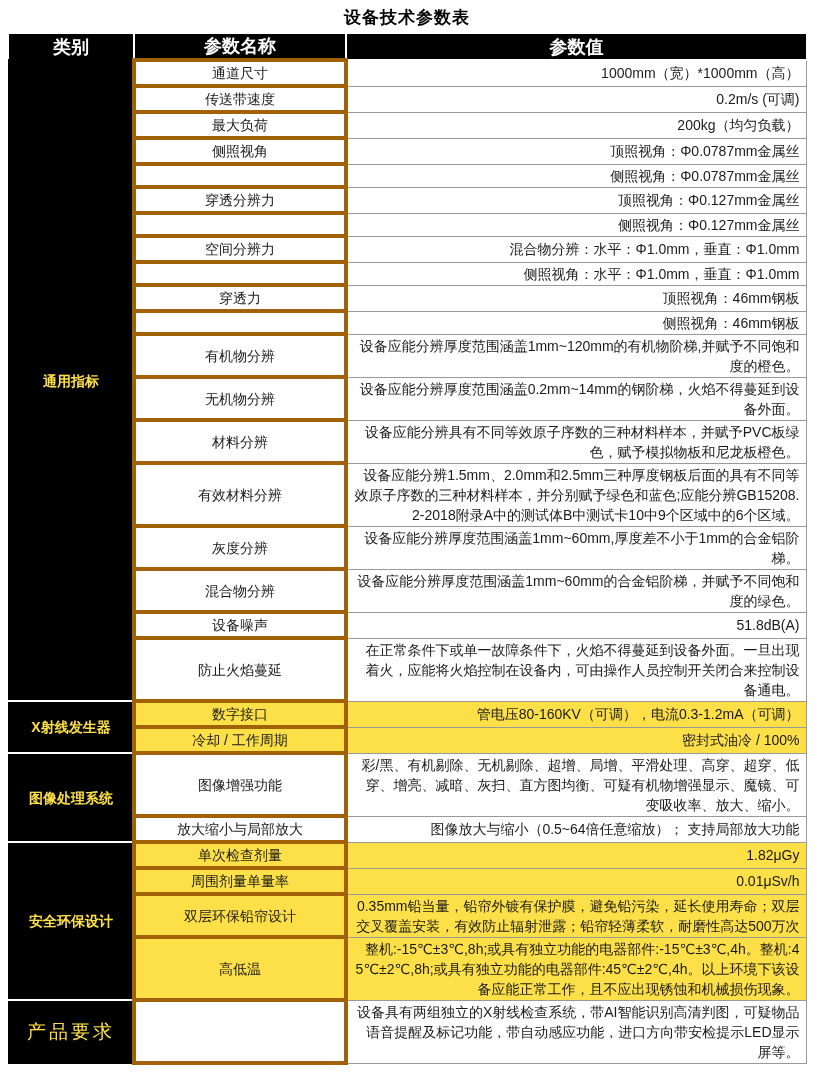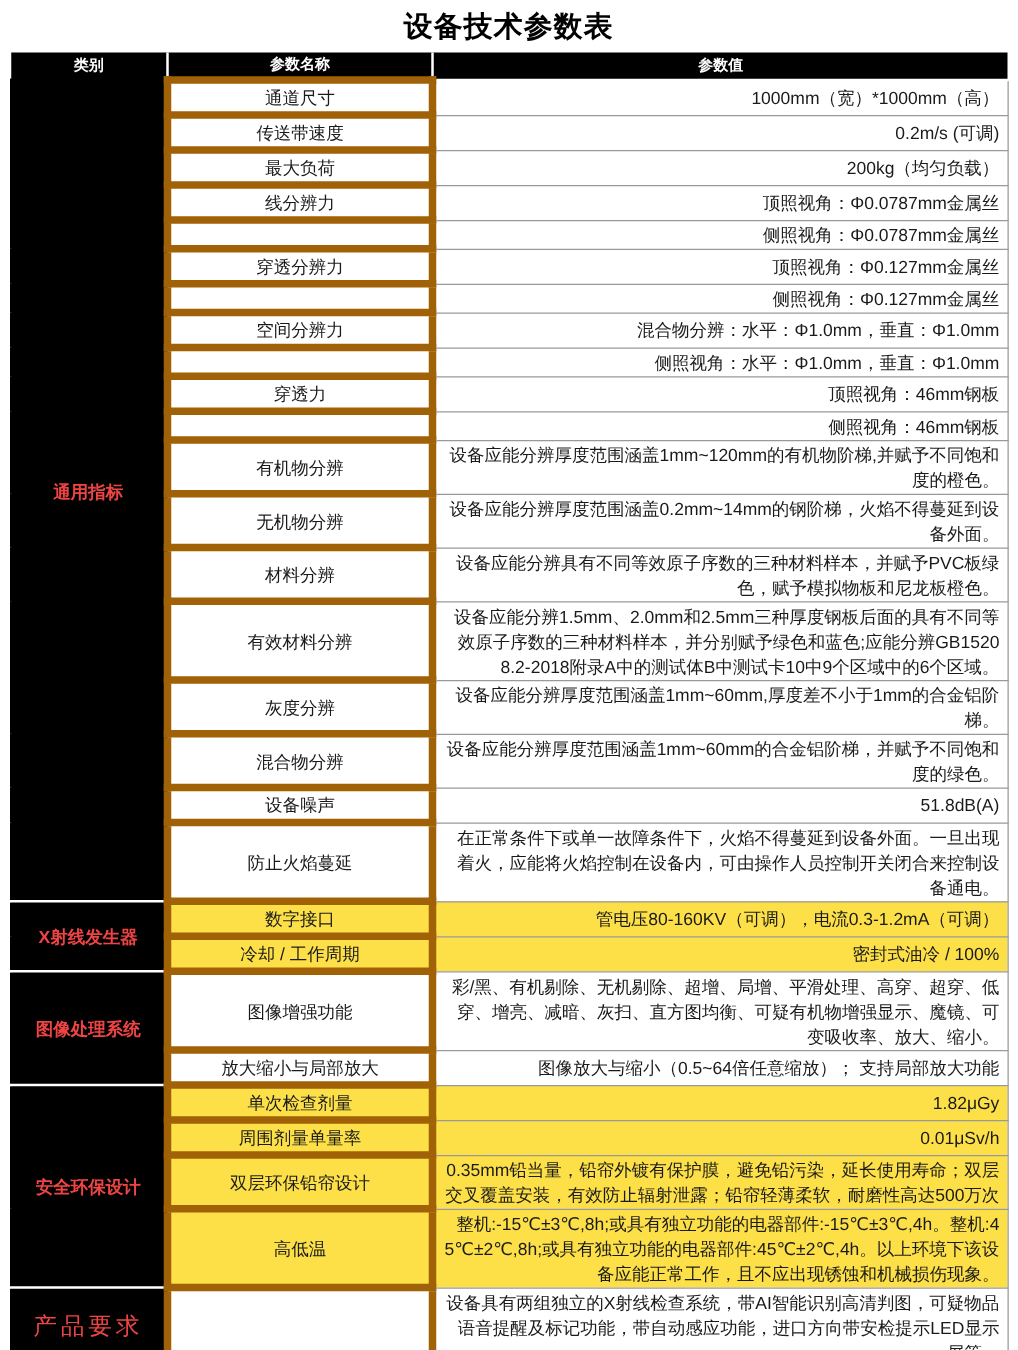--- a/index.html
+++ b/index.html
@@ -13,7 +13,7 @@
   .title {
     margin: 6px 0 5px 0;
     text-align: center;
-    font-size: 23px;
+    font-size: 17px;
     font-weight: bold;
     color: #000;
     letter-spacing: 1px;

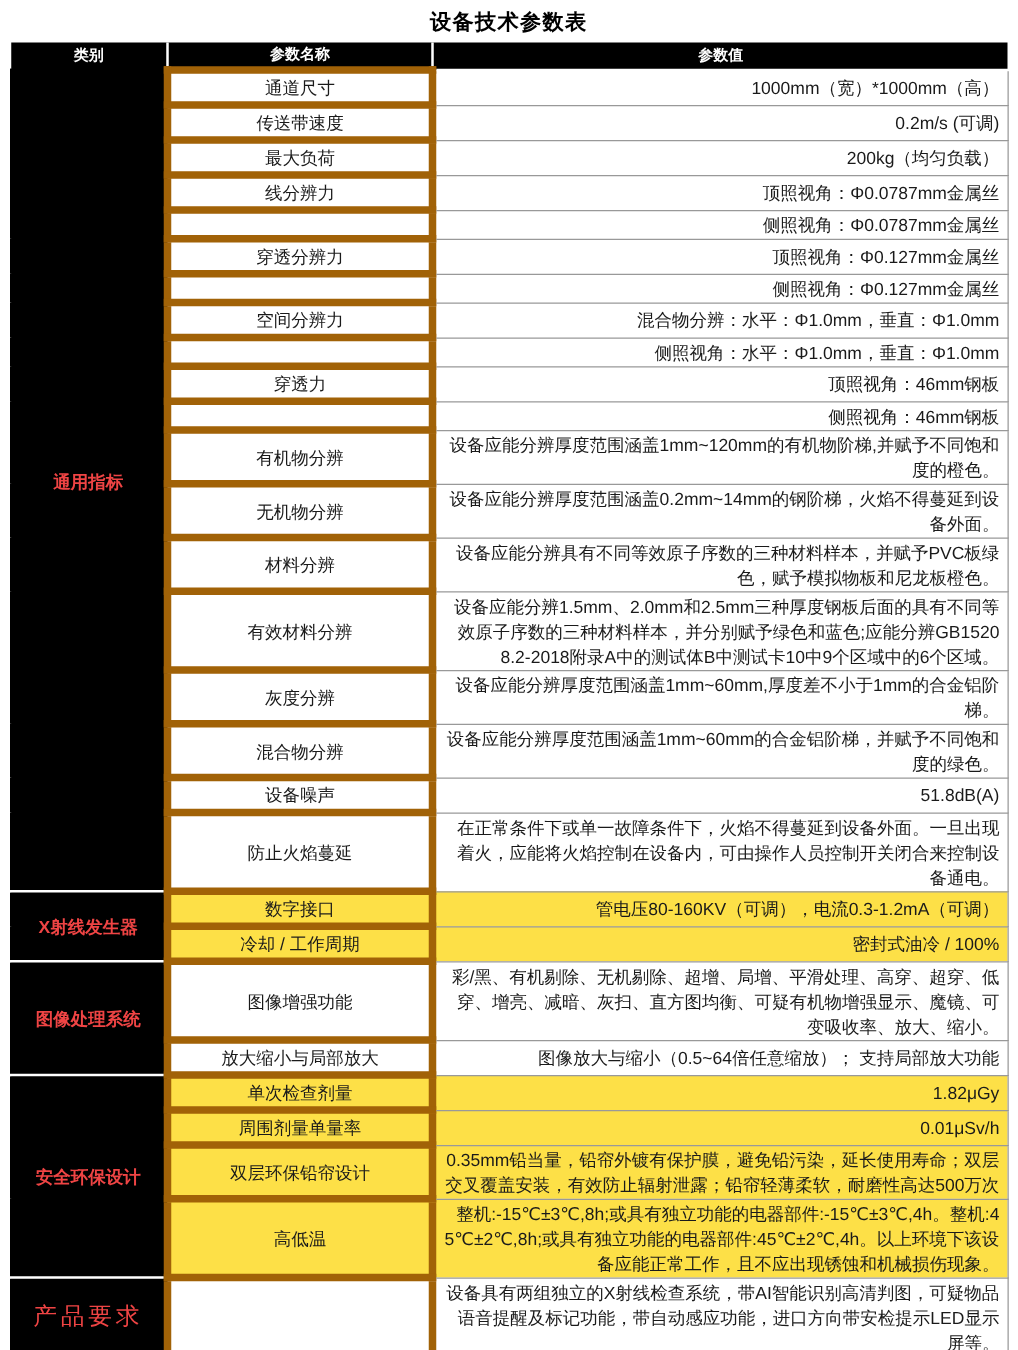--- a/index.html
+++ b/index.html
@@ -31,7 +31,7 @@
   th {
     background: #000000;
     color: #ffffff;
-    font-size: 12px;
+    font-size: 18px;
     font-weight: bold;
     height: 22px;
     padding: 0 2px;

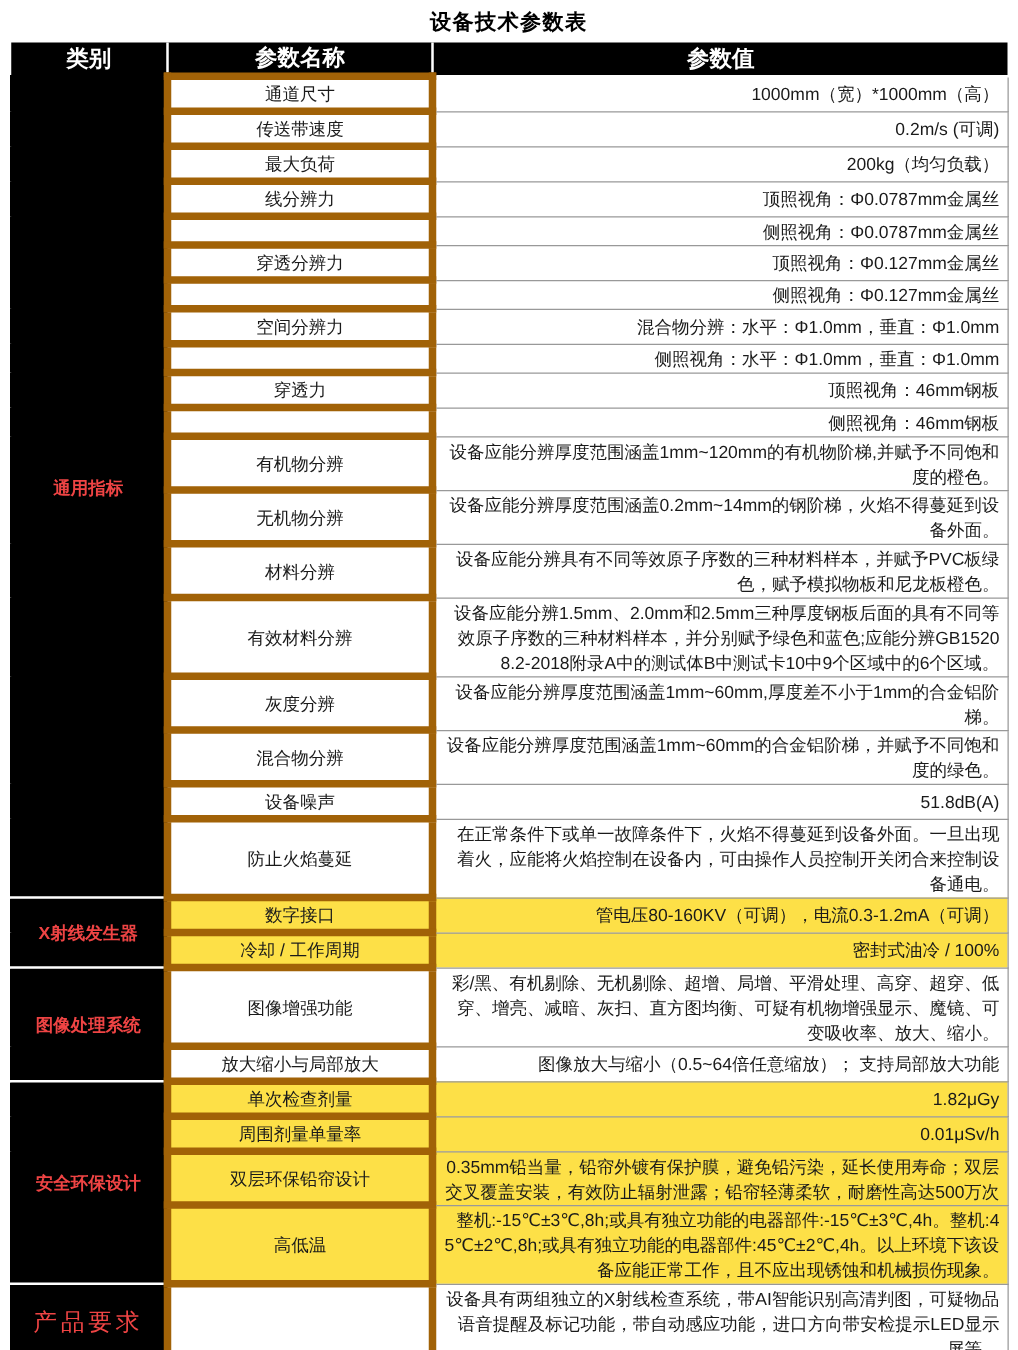--- a/index.html
+++ b/index.html
@@ -63,7 +63,7 @@
 
   td.name {
     text-align: center;
-    border: 6px solid #a16207;
+    border: 4px solid #a16207;
     padding: 1px 4px;
   }
   td.val {

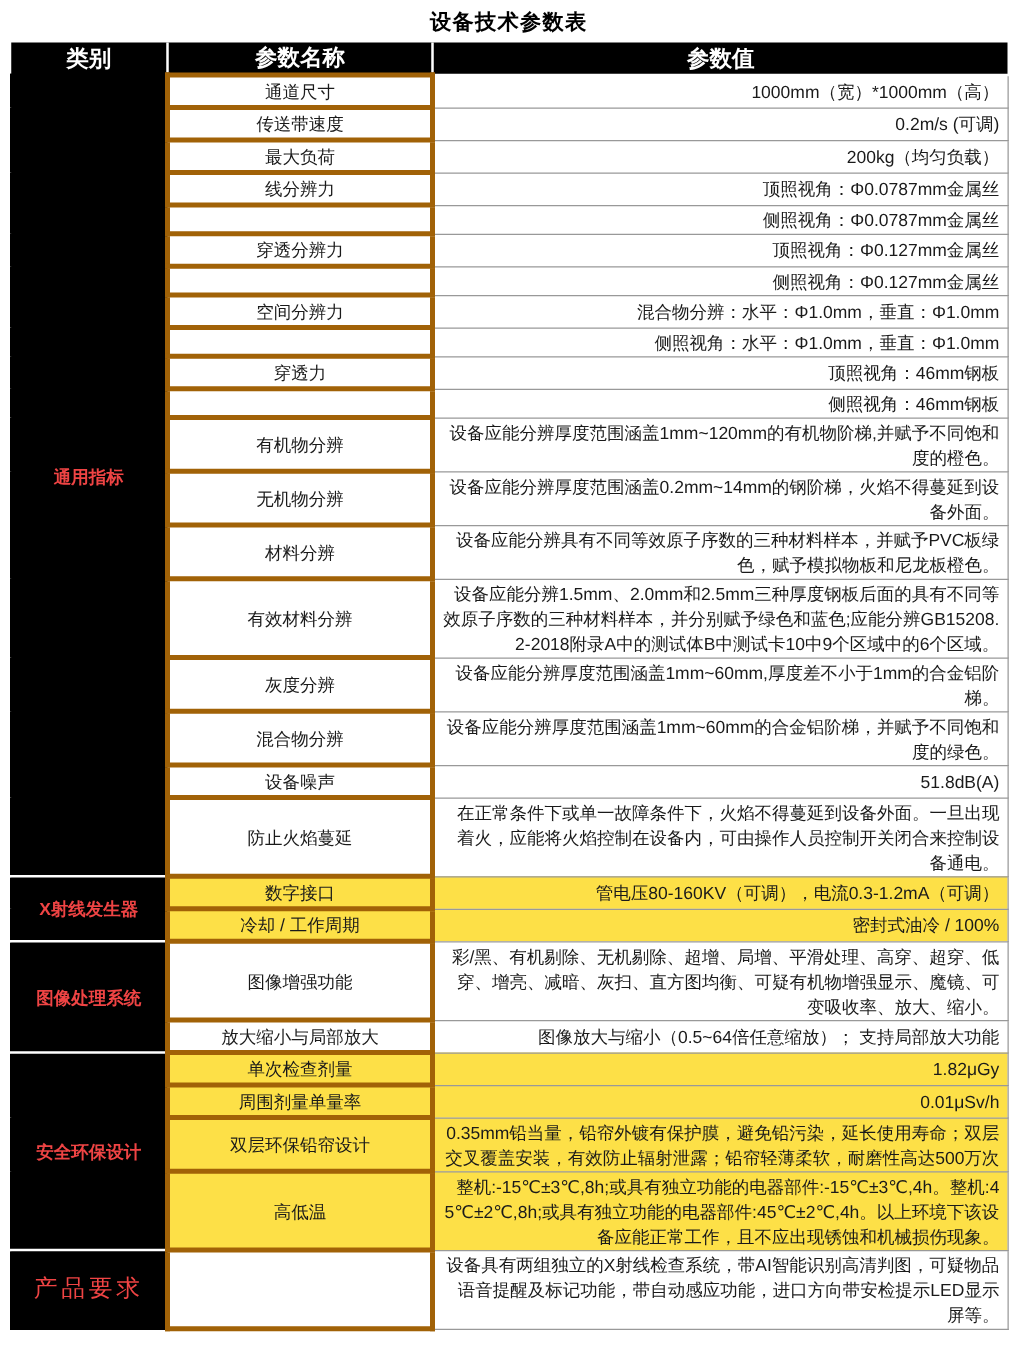--- a/index.html
+++ b/index.html
@@ -108,7 +108,7 @@
           <td class="val">200kg（均匀负载）</td>
         </tr>
         <tr>
-          <td class="name">线分辨力</td>
+          <td class="name">侧照视角</td>
           <td class="val">顶照视角：Φ0.0787mm金属丝</td>
         </tr>
         <tr>

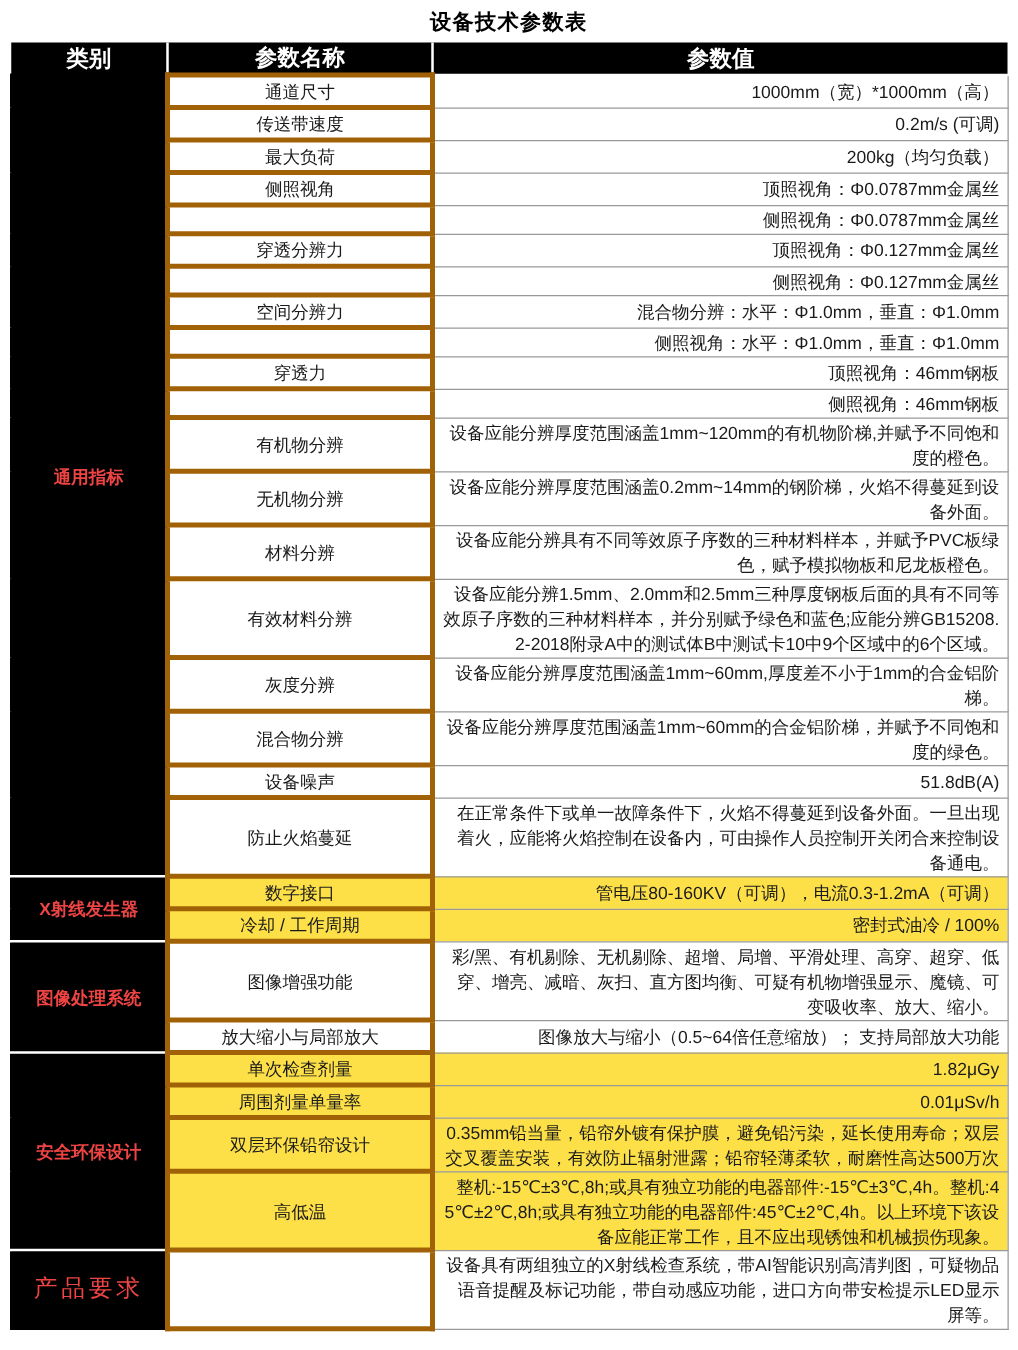--- a/index.html
+++ b/index.html
@@ -45,7 +45,7 @@
 
   td.cat {
     background: #000000;
-    color: #ef4444;
+    color: #fde047;
     font-weight: bold;
     text-align: center;
     border: 2px solid #ffffff;

